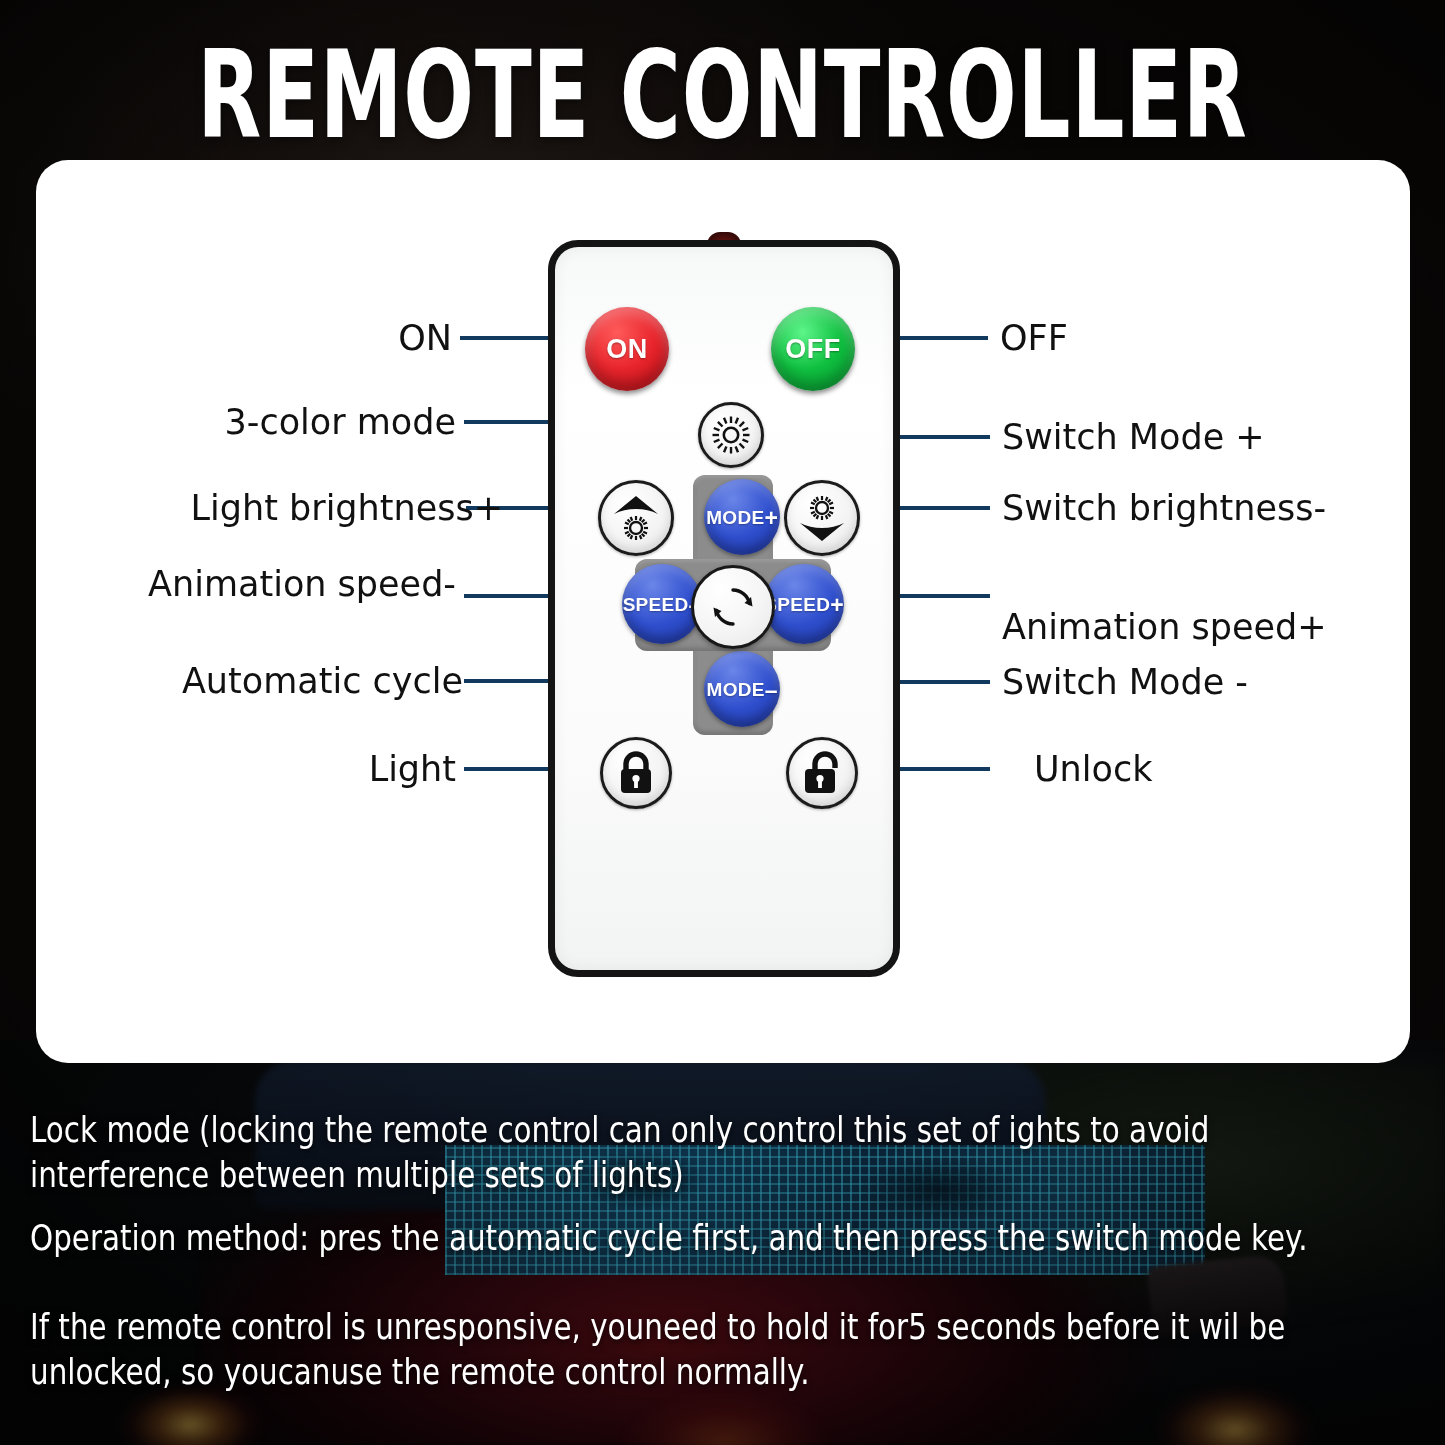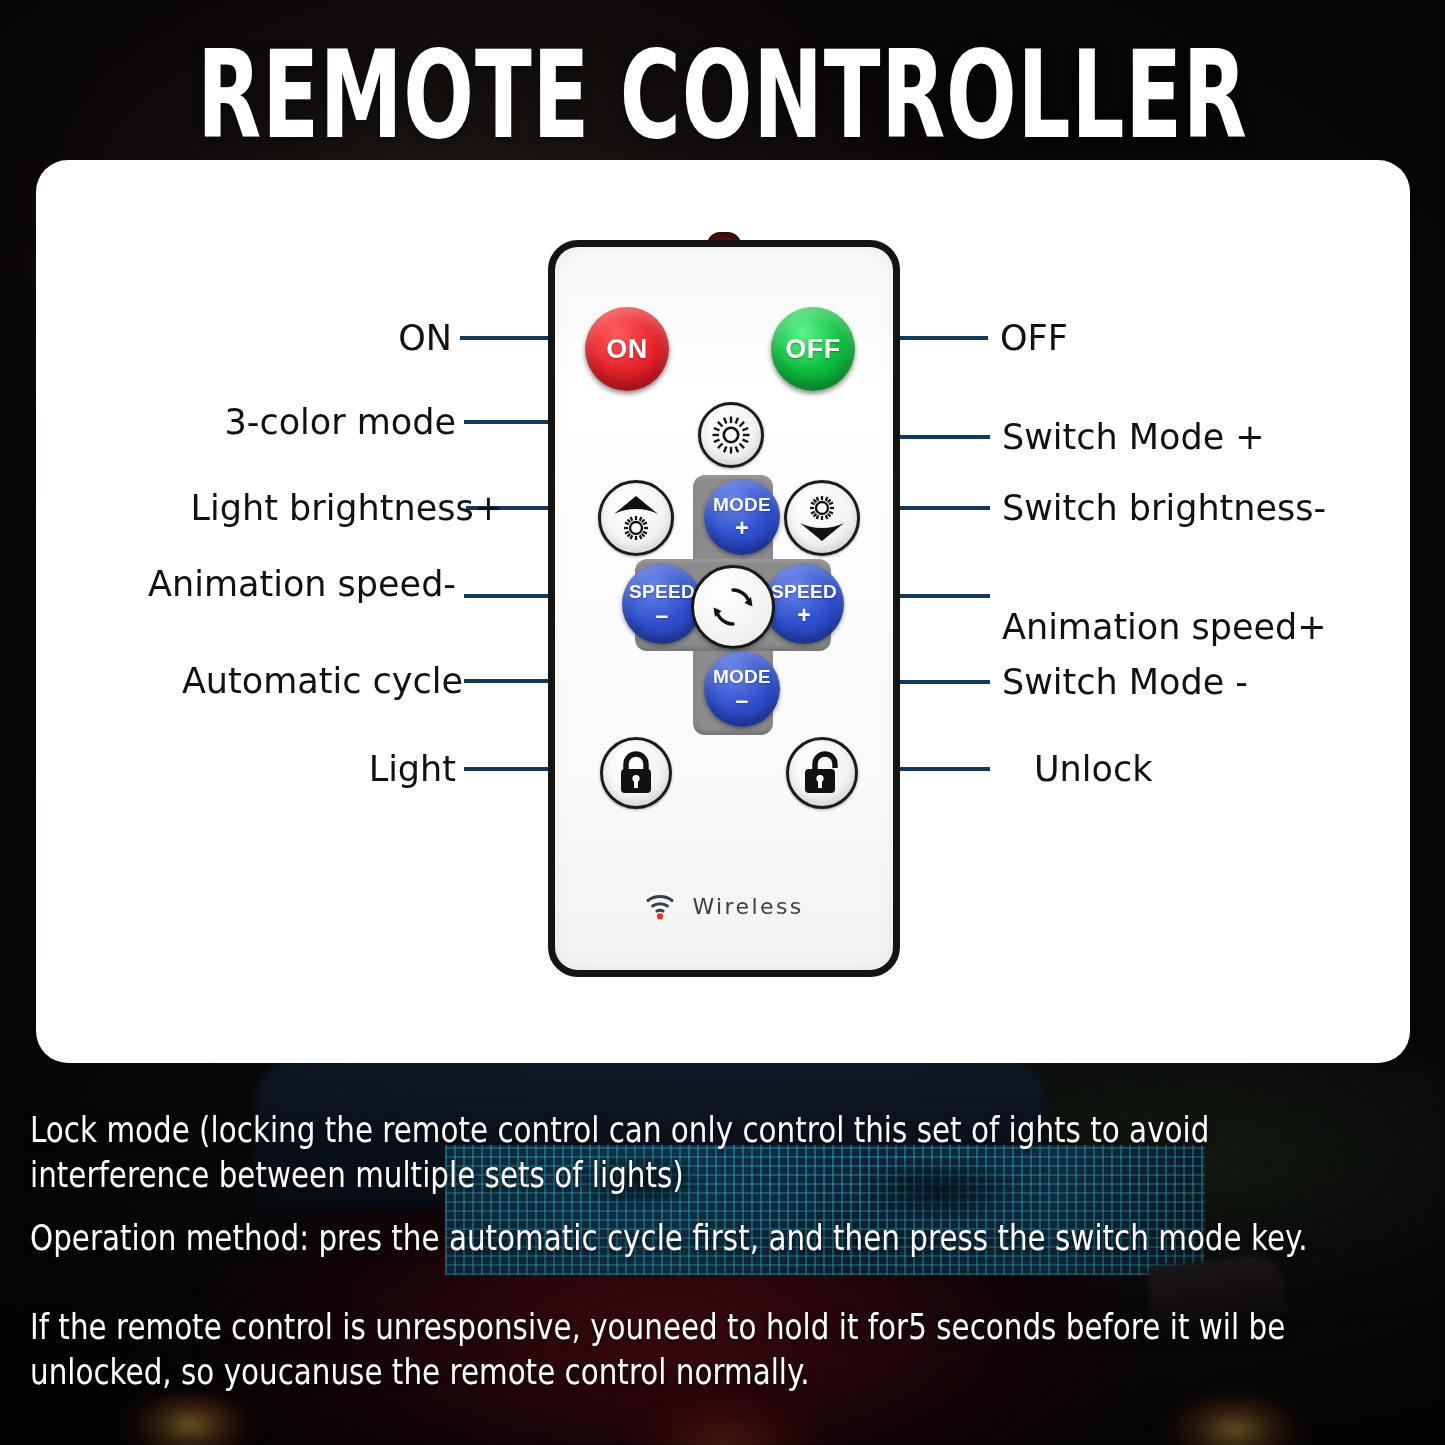--- a/index.html
+++ b/index.html
@@ -159,7 +159,7 @@
     position:absolute; border-radius:50%;
     background:radial-gradient(circle at 38% 26%, #6b86e8 0%, #2f4fce 52%, #1e37a8 100%);
     box-shadow:0 2px 4px rgba(0,0,0,.38), inset 0 -7px 11px rgba(0,0,0,.28), inset 0 6px 10px rgba(255,255,255,.22);
-    display:flex; flex-direction:column; align-items:center; justify-content:center;
+    display:flex; flex-direction:row; align-items:center; justify-content:center;
     color:#fff; font-weight:bold; font-family:"Liberation Sans", sans-serif;
     line-height:1;
     text-shadow:0 1px 2px rgba(0,0,0,.3);

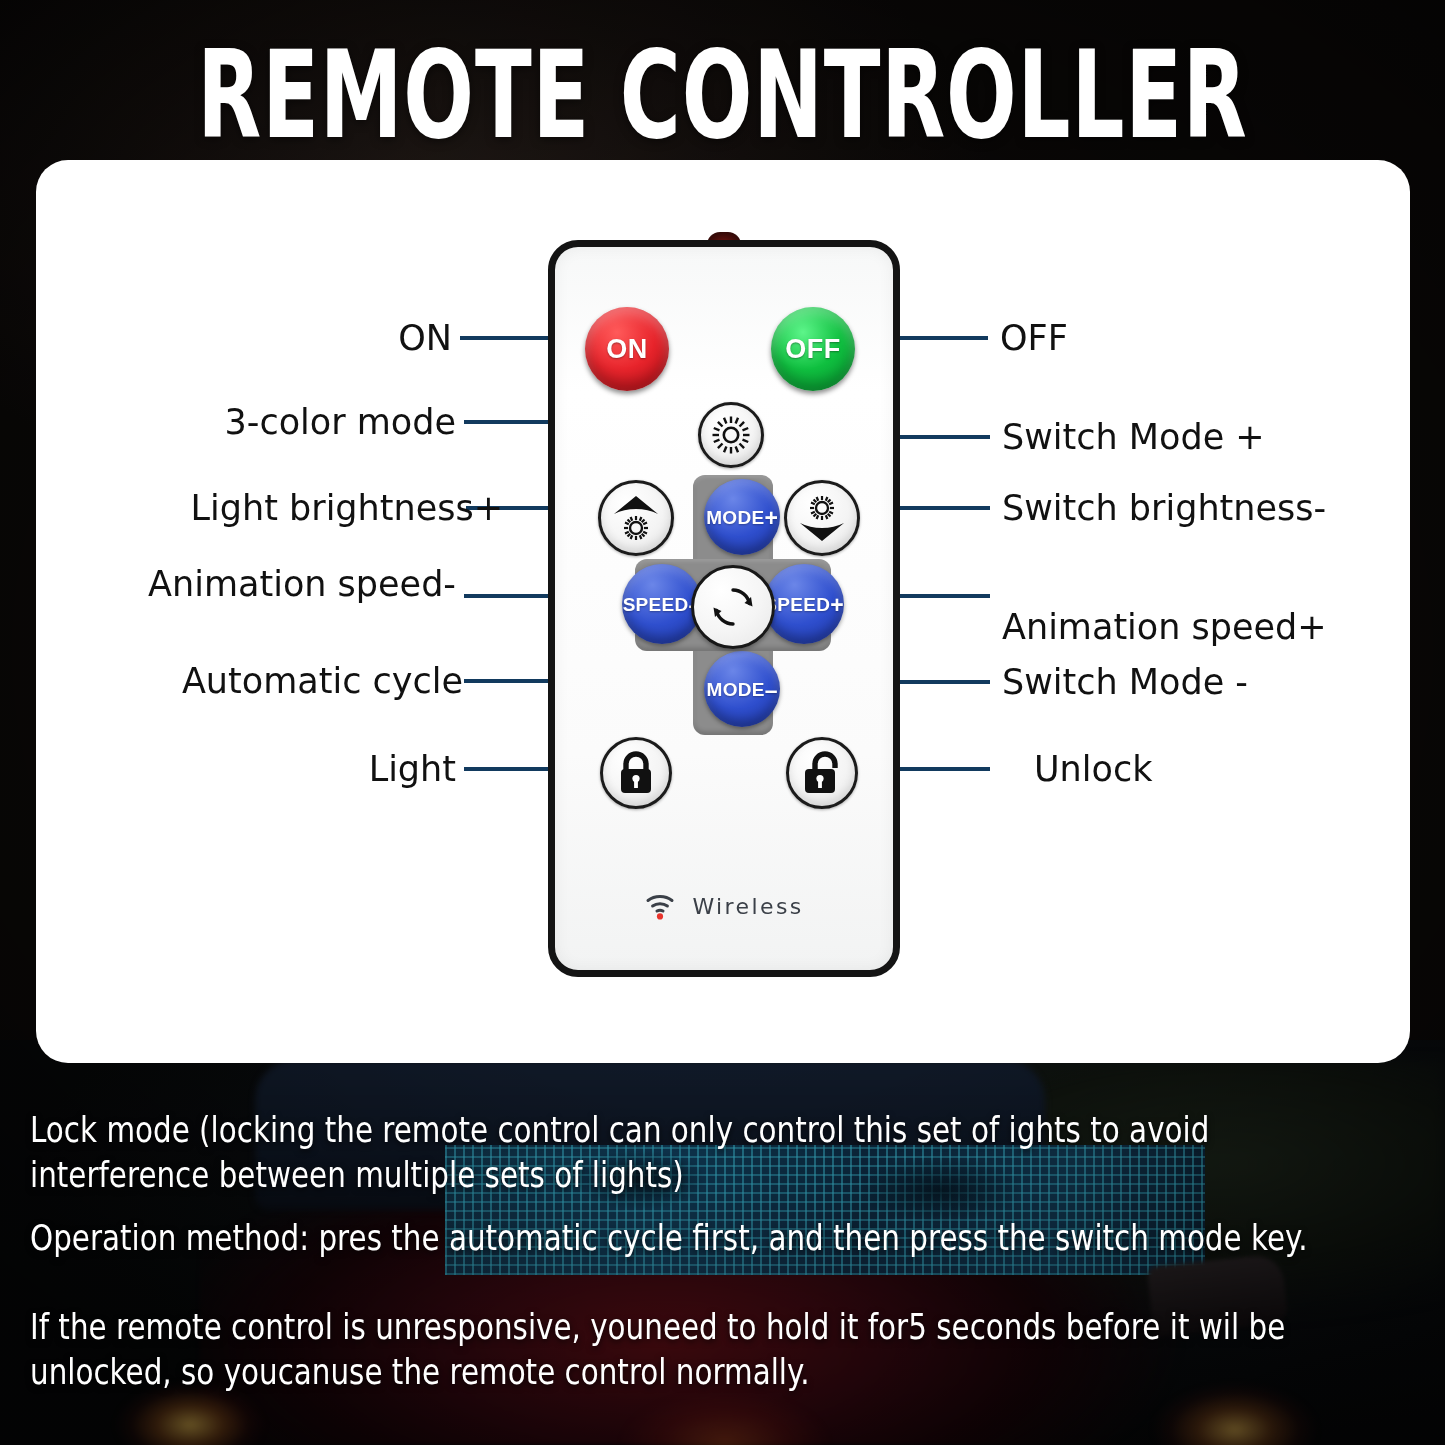--- a/index.html
+++ b/index.html
@@ -391,17 +391,6 @@
       </svg>
     </div>
 
-    <div id="wireless">
-      <span class="wifi-ico">
-        <svg width="32" height="28" viewBox="0 0 32 28">
-          <path d="M4 8.5 A17 14 0 0 1 28 8.5" fill="none" stroke="#3b4048" stroke-width="3" stroke-linecap="round"></path>
-          <path d="M8.6 14 A11 9 0 0 1 23.4 14" fill="none" stroke="#3b4048" stroke-width="3" stroke-linecap="round"></path>
-          <path d="M13 19 A5.5 4.5 0 0 1 19 19" fill="none" stroke="#3b4048" stroke-width="3" stroke-linecap="round"></path>
-          <circle cx="16" cy="24.4" r="3.1" fill="#e8342c"></circle>
-        </svg>
-      </span>
-      <span class="wtext">Wireless</span>
-    </div>
 
   </div>
 </div>

